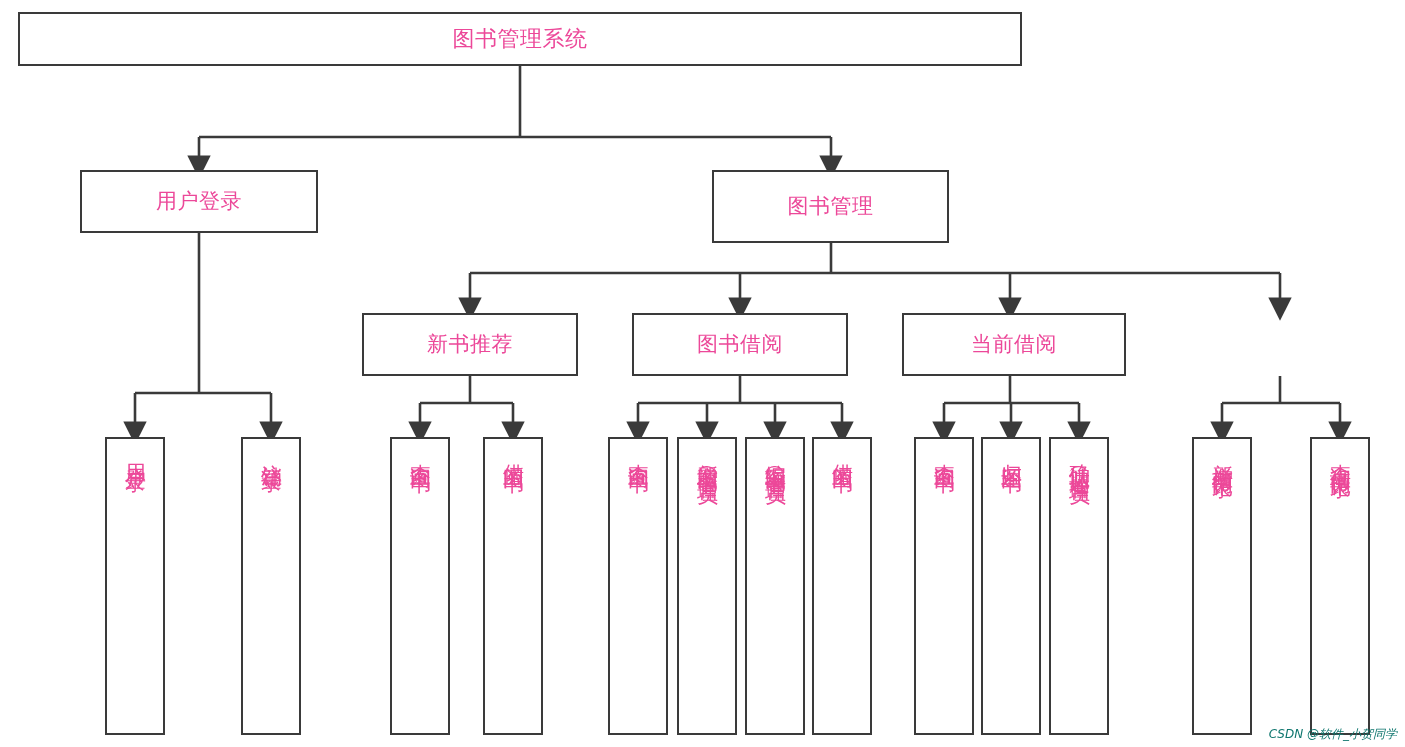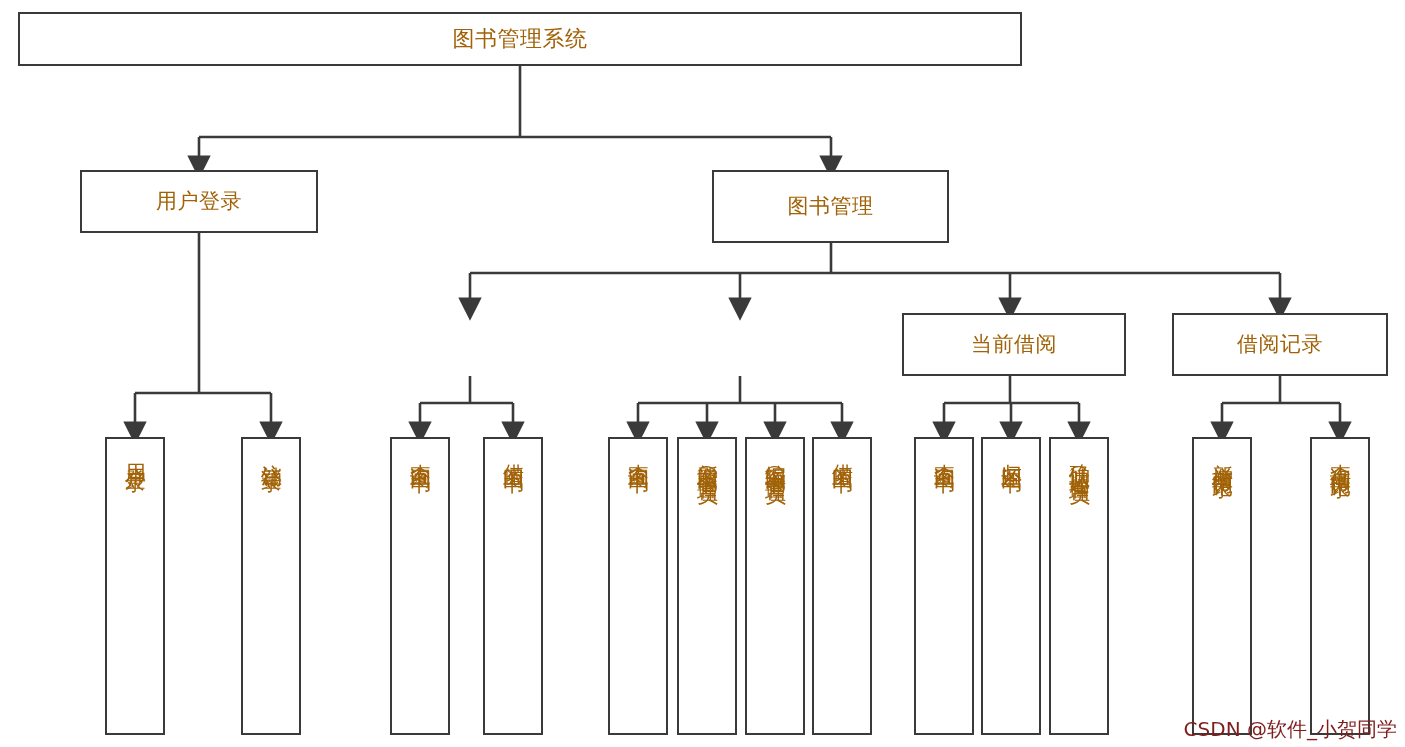--- a/index.html
+++ b/index.html
@@ -34,7 +34,7 @@
     display: flex;
     align-items: center;
     justify-content: center;
-    color: #a16207;
+    color: #ec4899;
   }
   .node-label {
     display: block;

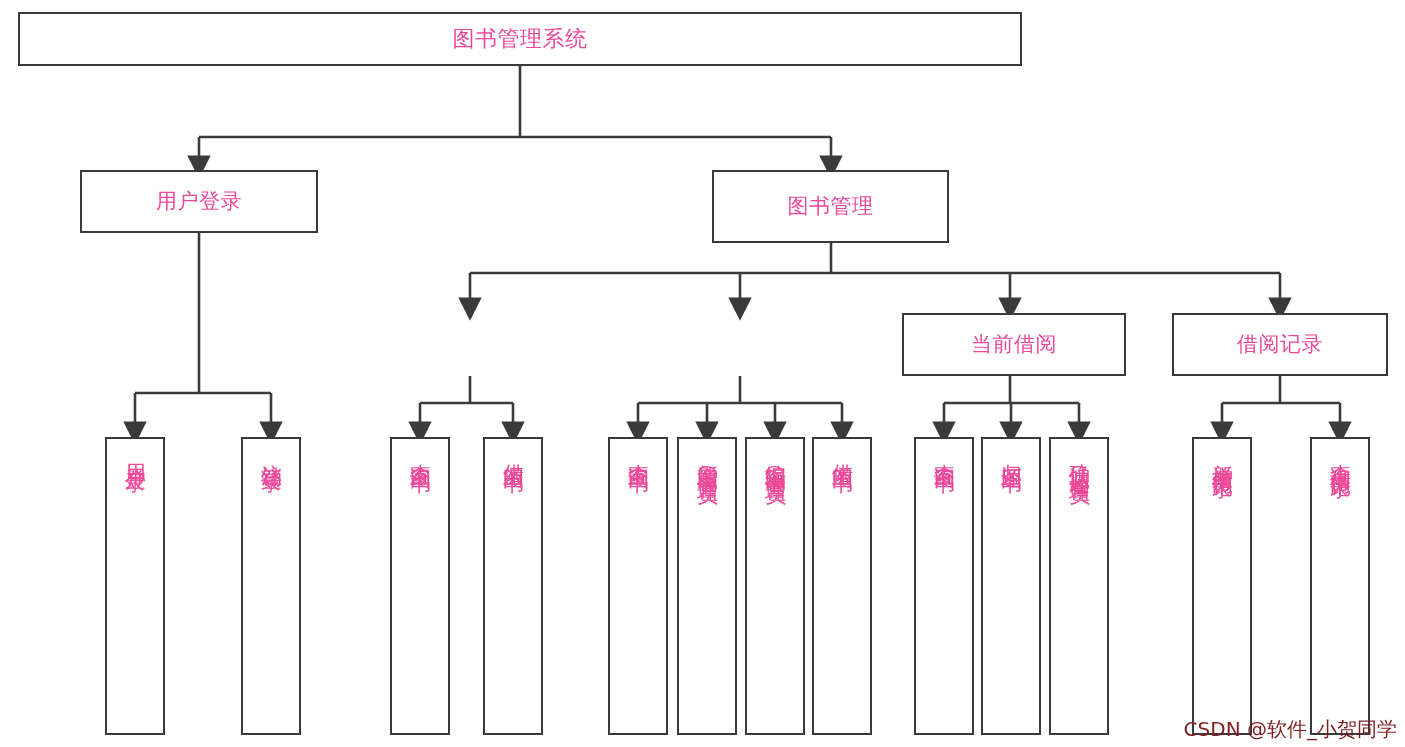--- a/index.html
+++ b/index.html
@@ -137,6 +137,9 @@
     <span class="node-label">图书管理</span>
   </div>
 
+  <div class="node horiz" style="left:362px; top:313px; width:216px; height:63px;">
+    <span class="node-label">新书推荐</span>
+  </div>
   <div class="node horiz" style="left:902px; top:313px; width:224px; height:63px;">
     <span class="node-label">当前借阅</span>
   </div>

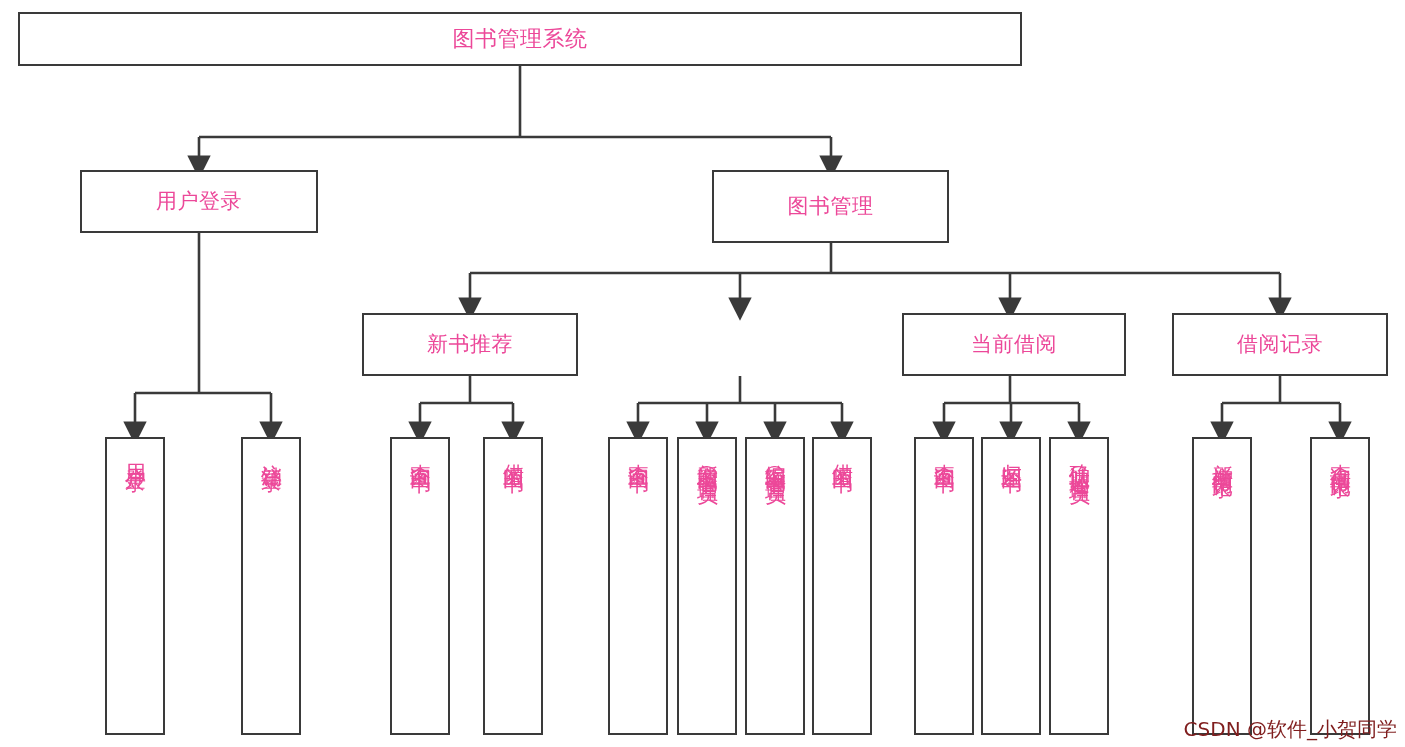--- a/index.html
+++ b/index.html
@@ -140,6 +140,9 @@
   <div class="node horiz" style="left:362px; top:313px; width:216px; height:63px;">
     <span class="node-label">新书推荐</span>
   </div>
+  <div class="node horiz" style="left:632px; top:313px; width:216px; height:63px;">
+    <span class="node-label">图书借阅</span>
+  </div>
   <div class="node horiz" style="left:902px; top:313px; width:224px; height:63px;">
     <span class="node-label">当前借阅</span>
   </div>

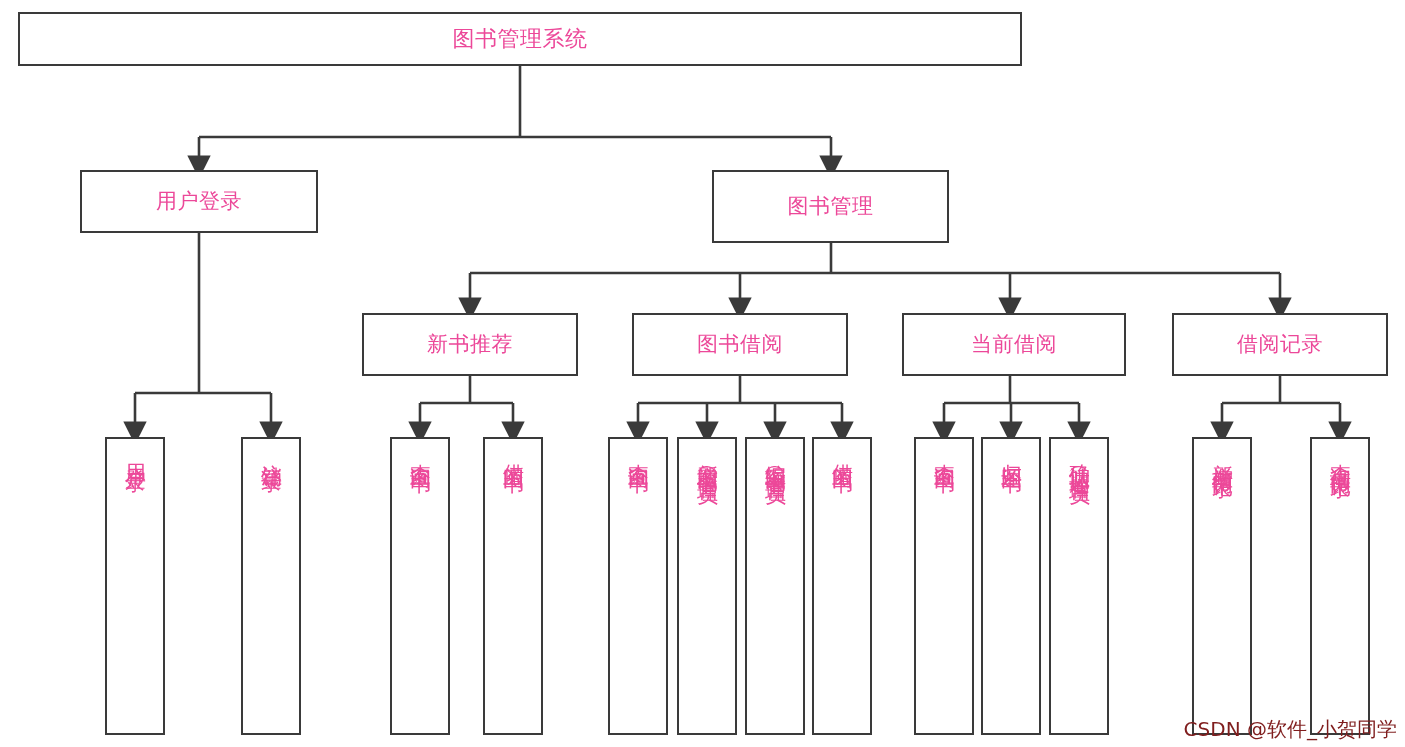--- a/index.html
+++ b/index.html
@@ -146,9 +146,6 @@
   <div class="node horiz" style="left:902px; top:313px; width:224px; height:63px;">
     <span class="node-label">当前借阅</span>
   </div>
-  <div class="node horiz" style="left:1172px; top:313px; width:216px; height:63px;">
-    <span class="node-label">借阅记录</span>
-  </div>
 
   <div class="node vert" style="left:105px; top:437px; width:60px; height:298px;">
     <span class="node-label">用户登录</span>

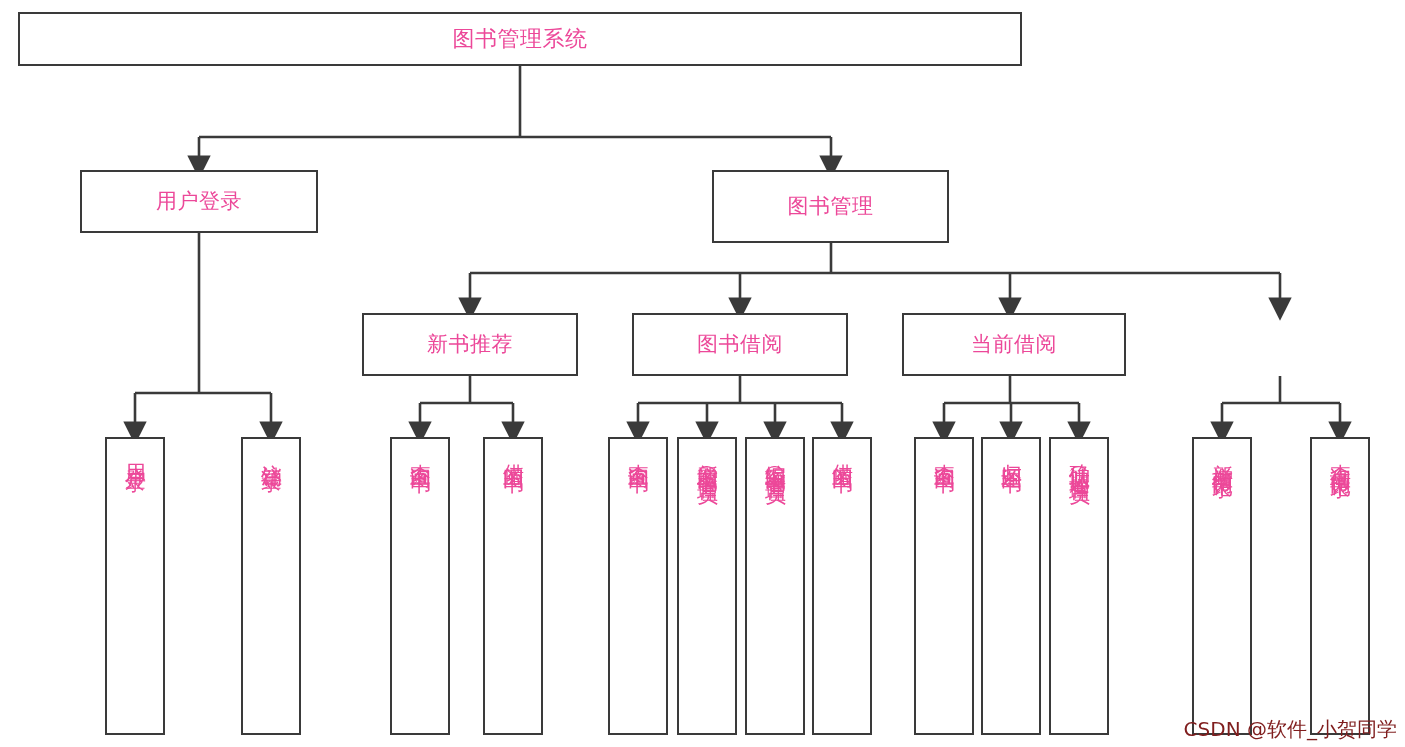--- a/index.html
+++ b/index.html
@@ -65,10 +65,11 @@
     position: absolute;
     right: 8px;
     bottom: 4px;
-    font-size: 20px;
-    color: #7f1d1d;
+    font-size: 12px;
+    color: #0f766e;
     white-space: nowrap;
     user-select: none;
+    font-style: italic;
   }
 </style>
 </head>

